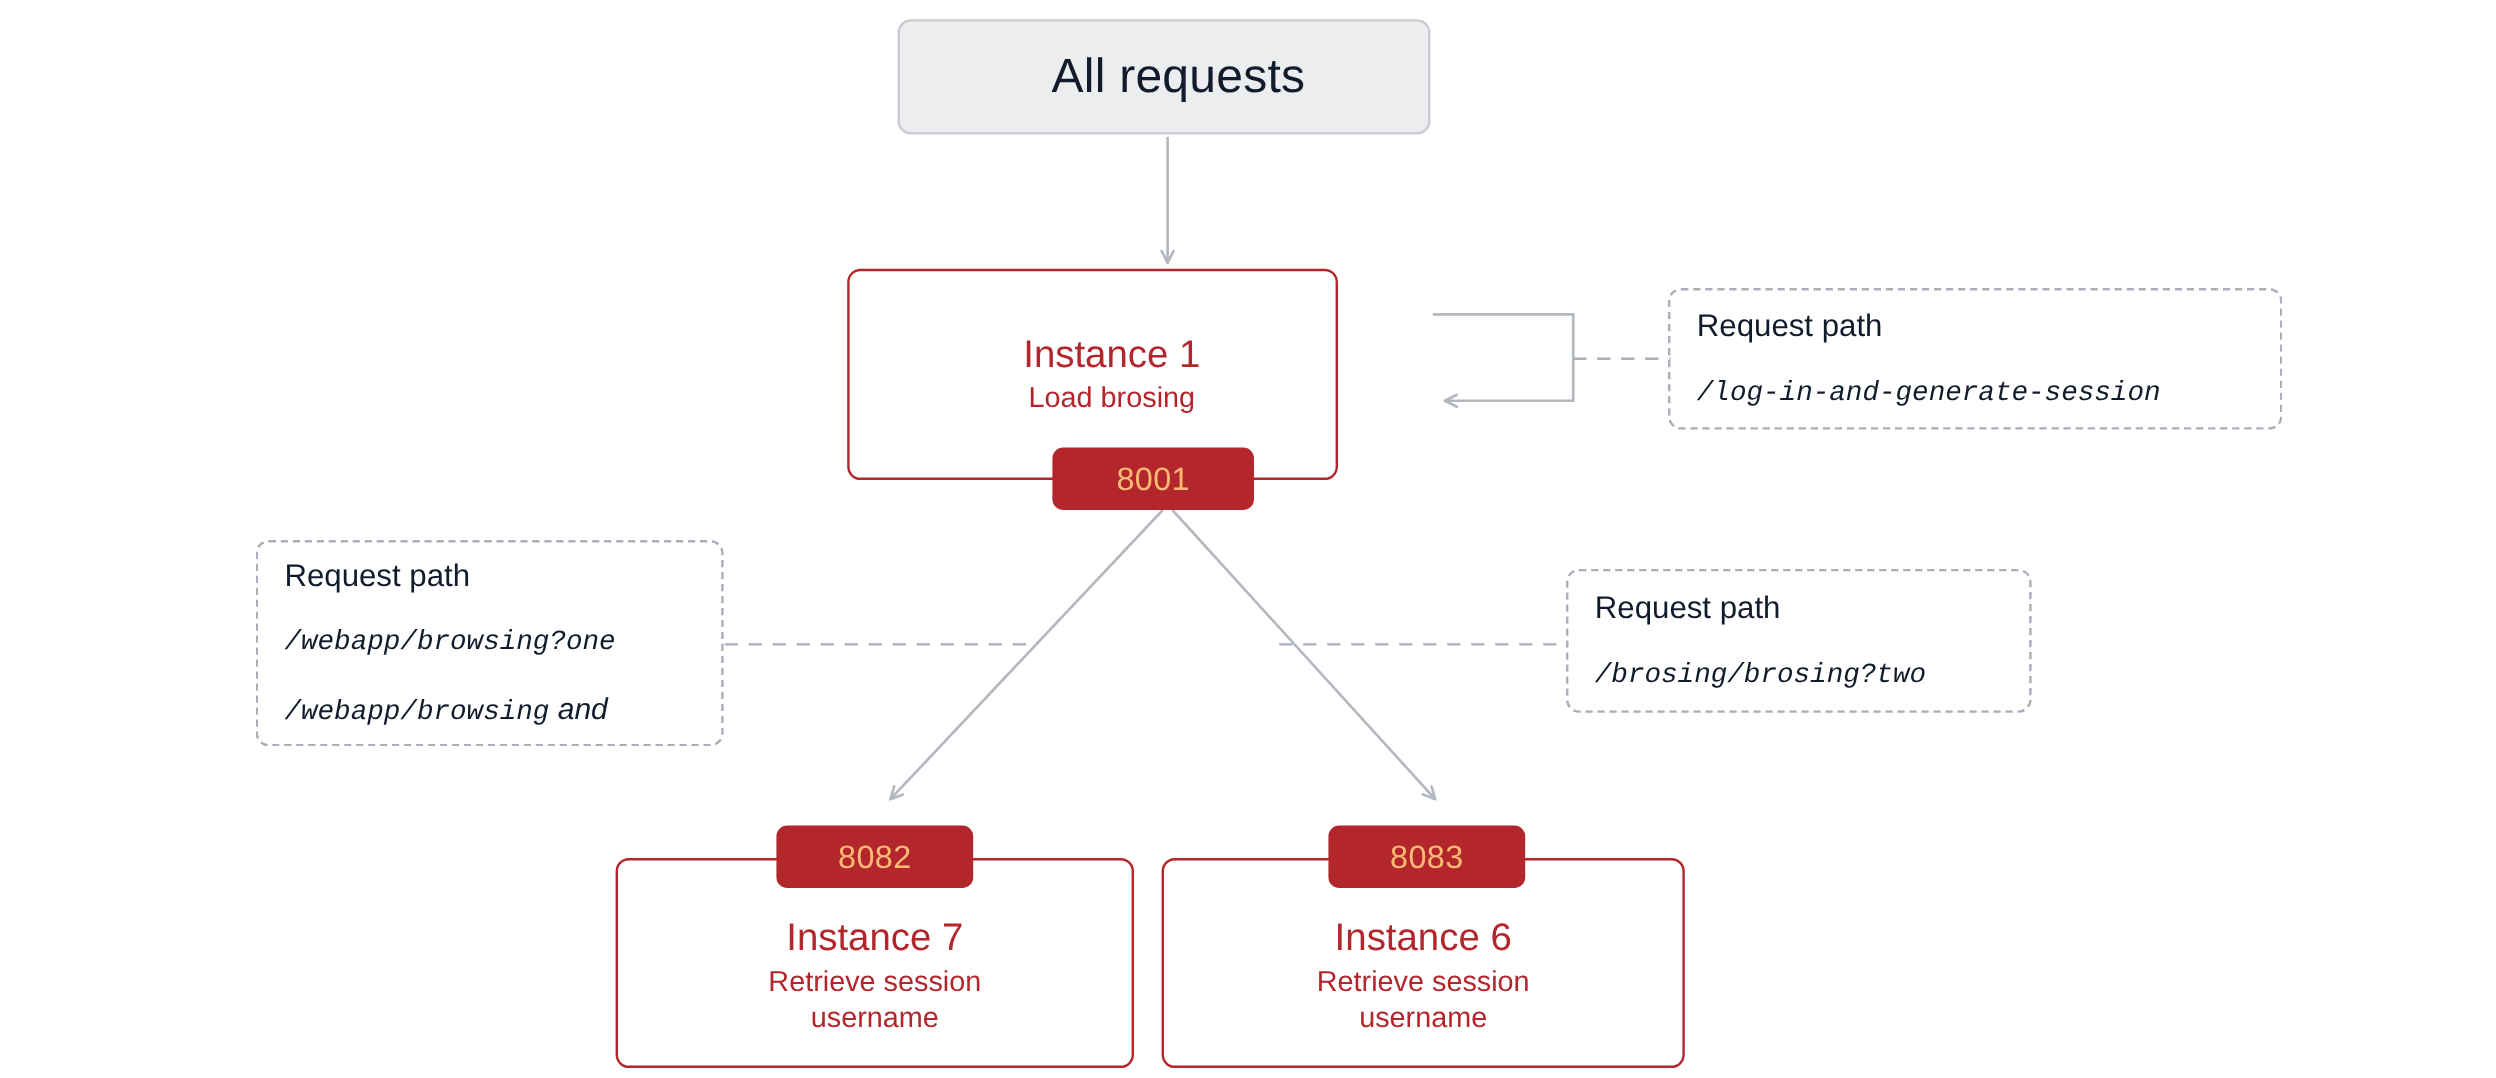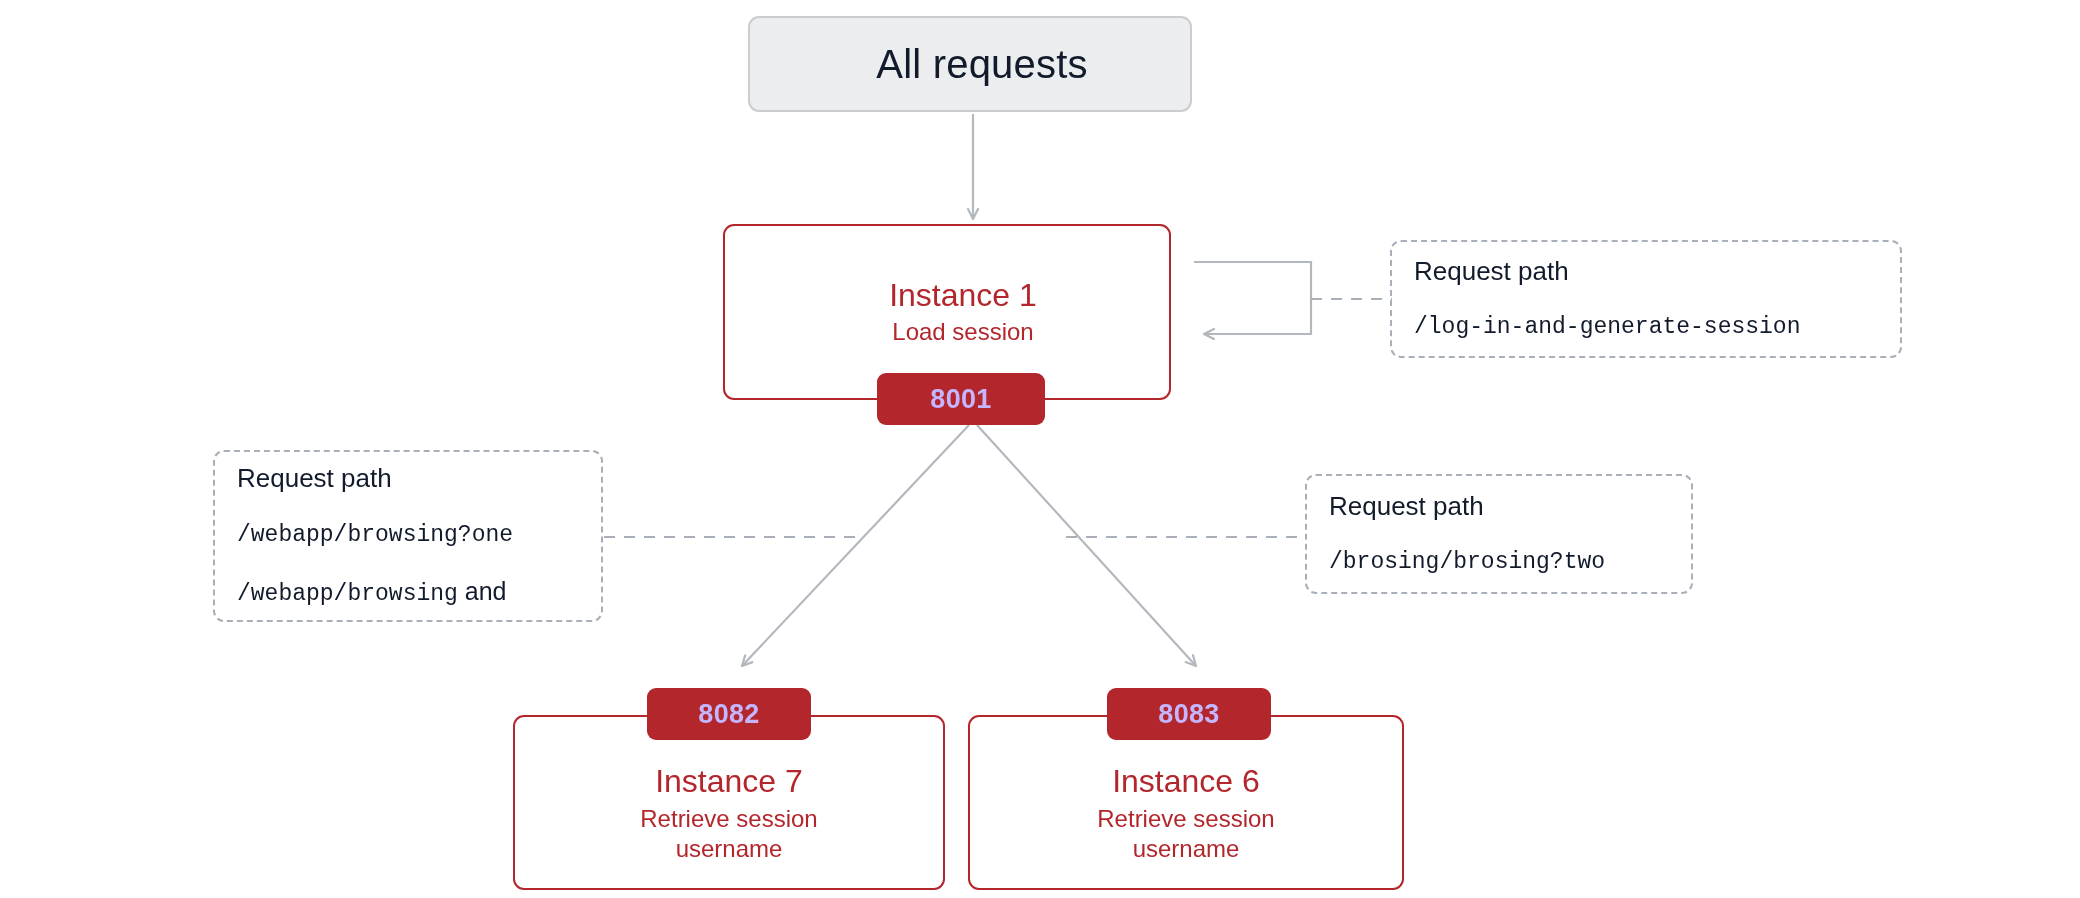--- a/index.html
+++ b/index.html
@@ -159,7 +159,7 @@
     <div class="node-title">All requests</div>
   </div>
 
-  <div class="node node-instance" style="left:723px; top:224px; width:448px; height:176px;padding-left:32px;">
+  <div class="node node-instance" style="left:706px; top:224px; width:409px; height:176px;padding-left:32px;">
     <div class="node-title">Instance 1</div>
     <div class="node-subtitle">Load session</div>
   </div>

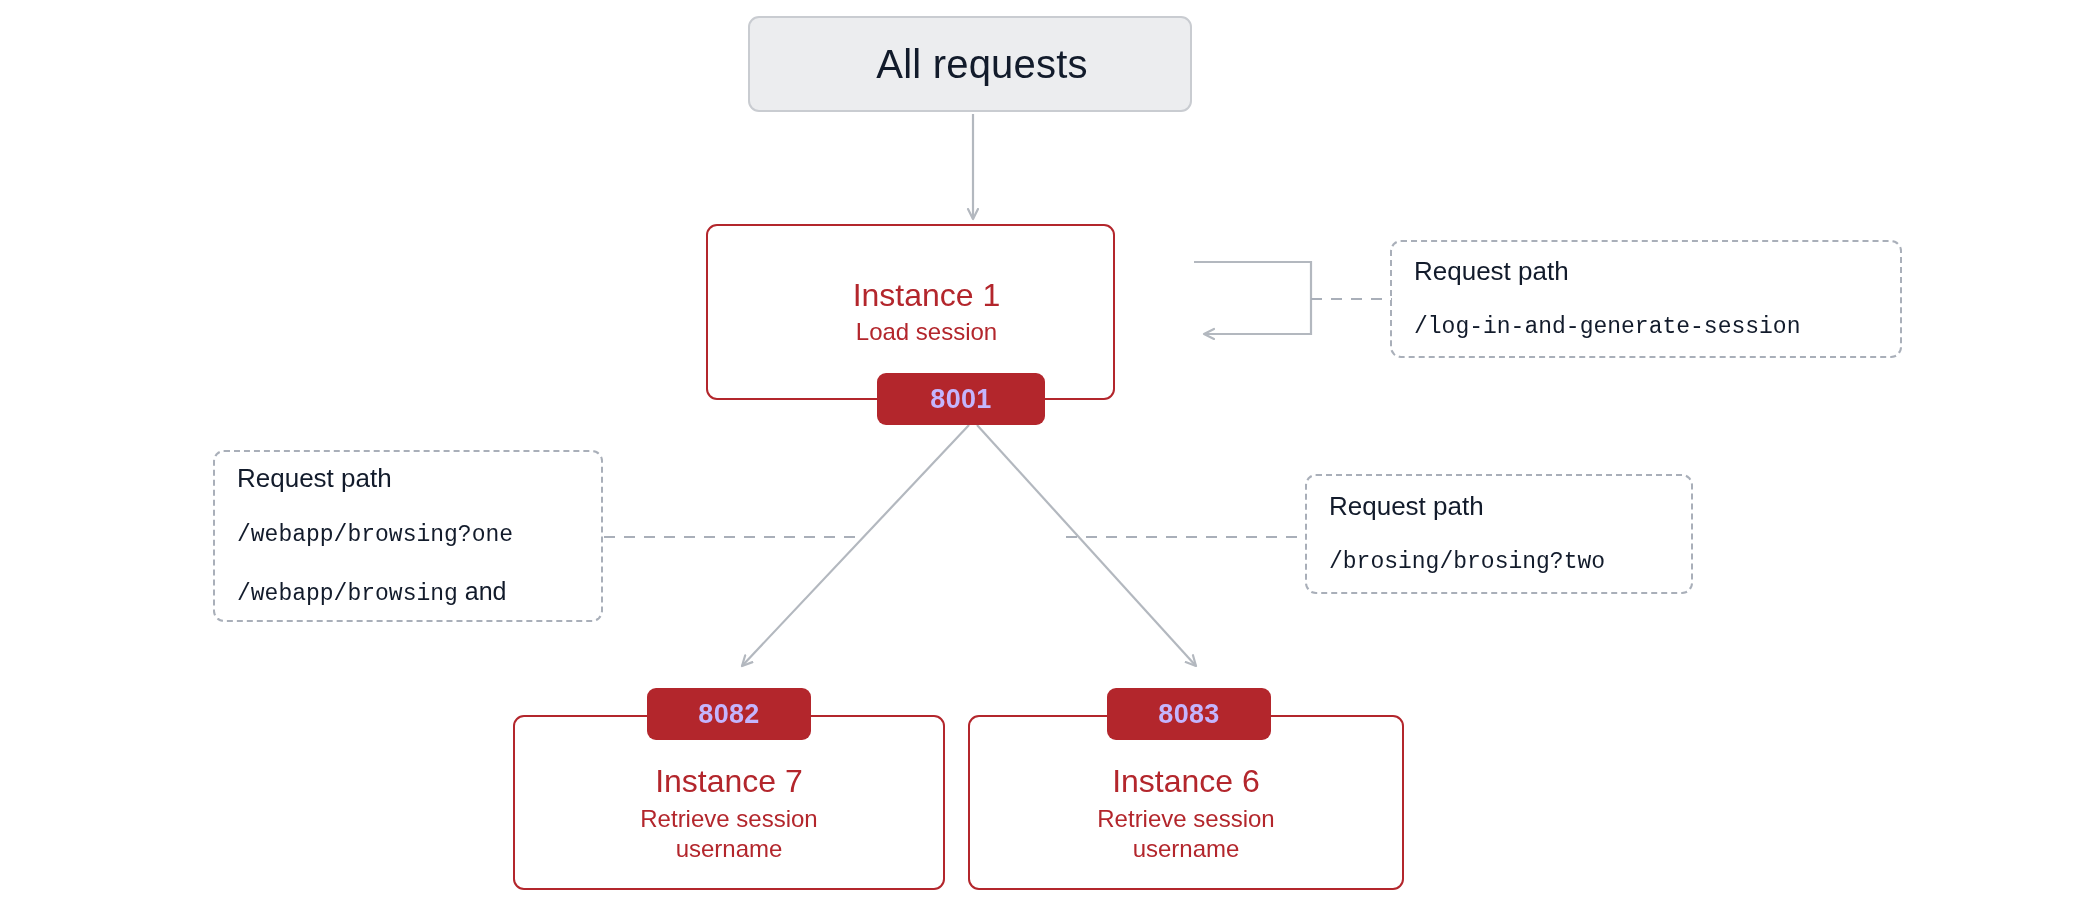--- a/index.html
+++ b/index.html
@@ -161,7 +161,7 @@
 
   <div class="node node-instance" style="left:706px; top:224px; width:409px; height:176px;padding-left:32px;">
     <div class="node-title">Instance 1</div>
-    <div class="node-subtitle">Load session</div>
+    <div class="node-subtitle">Load brosing</div>
   </div>
   <div class="port-badge" style="left:877px; top:373px; width:168px; height:52px;">
     <span>8001</span>

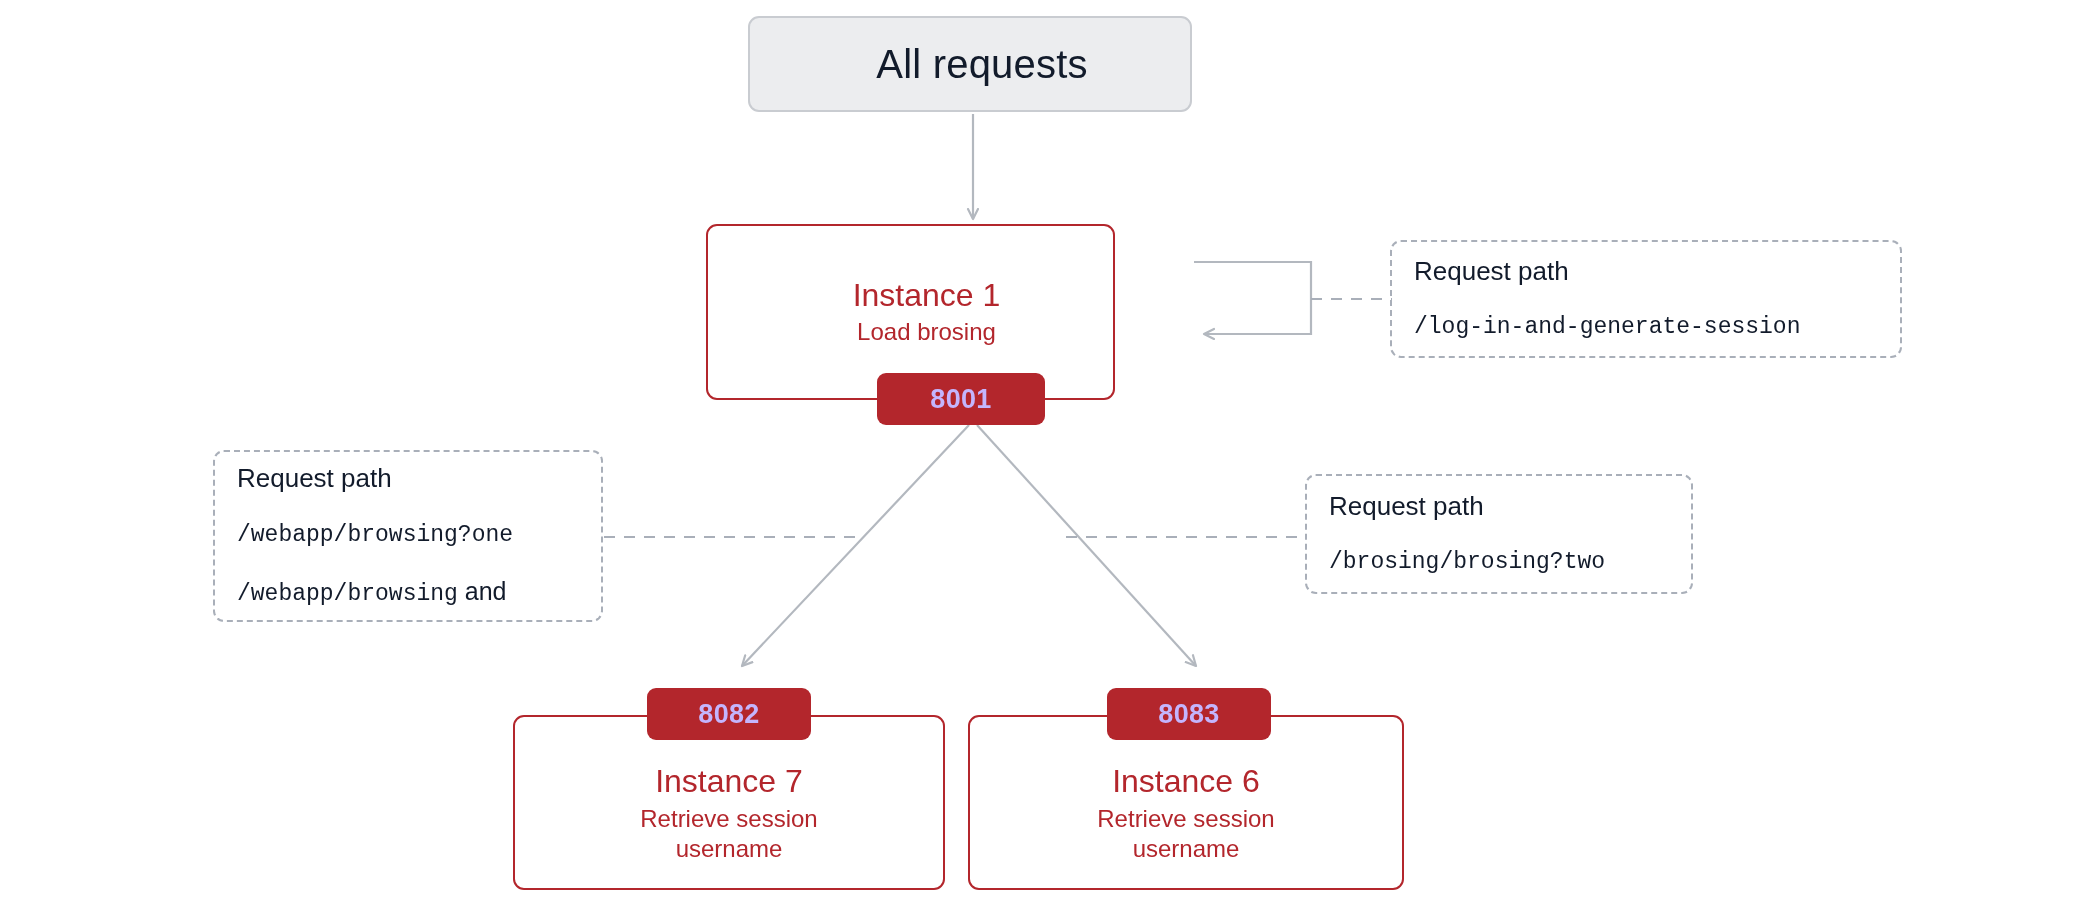--- a/index.html
+++ b/index.html
@@ -122,6 +122,7 @@
     line-height: 1.35;
     color: #121b2b;
     white-space: nowrap;
+    font-style: italic;
   }
   .callout .callout-path .conj {
     font-family: "Liberation Sans", sans-serif;

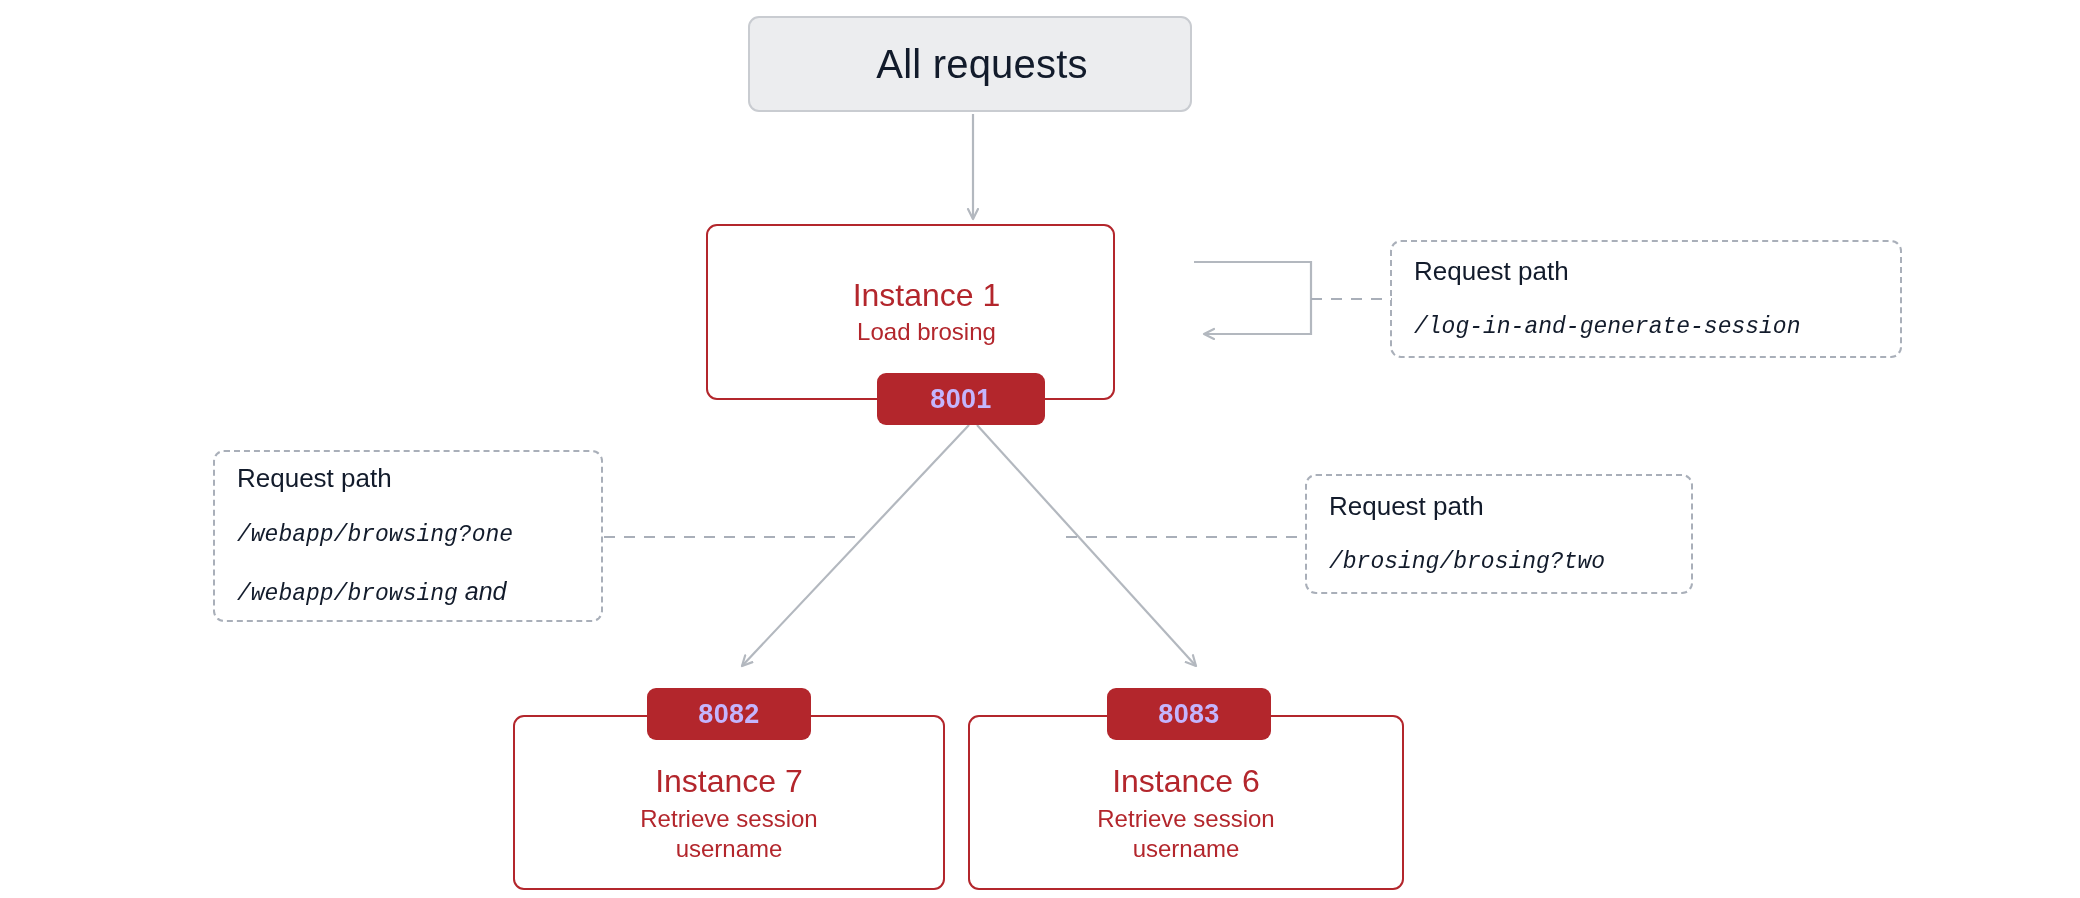--- a/index.html
+++ b/index.html
@@ -83,13 +83,13 @@
     position: absolute;
     box-sizing: border-box;
     background: #b3262c;
-    color: #c4b5fd;
+    color: #fdba74;
     border-radius: 9px;
     display: flex;
     align-items: center;
     justify-content: center;
     font-size: 27px;
-    font-weight: 700;
+    font-weight: 400;
     letter-spacing: 0.3px;
     z-index: 5;
   }

